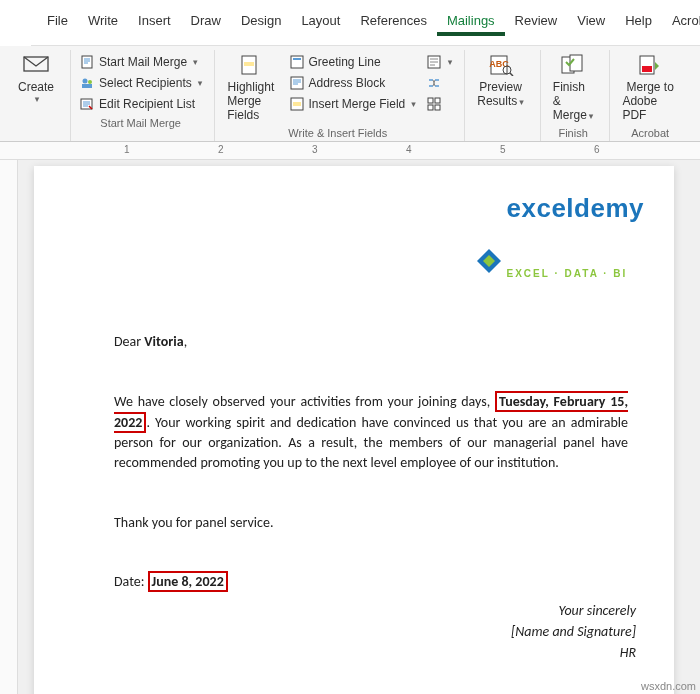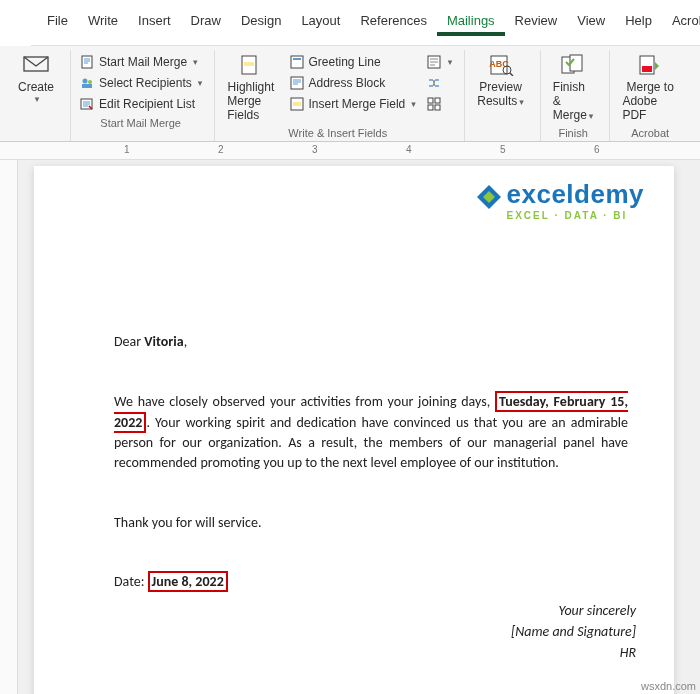--- a/index.html
+++ b/index.html
@@ -22,7 +22,7 @@
 .doc-area { display: flex; background: #f0f0f0; height: 558px; }
 .vruler { width: 18px; background: #fafafa; border-right: 1px solid #ddd; }
 .page { background: #fff; margin: 6px 0 0 16px; width: 640px; height: 552px; box-shadow: 0 2px 8px rgba(0,0,0,0.15); padding: 16px 38px 10px 72px; font-family: Calibri, Arial, sans-serif; font-size: 14px; color: #222; position: relative; }
-.logo { position: absolute; right: 30px; top: 13px; display: flex; align-items: flex-start; }
+.logo { position: absolute; right: 30px; top: 27px; display: flex; align-items: flex-end; }
 .logo-txt { font-family: Arial, sans-serif; }
 .logo-main { font-size: 26px; font-weight: 700; color: #1b75bb; letter-spacing: 0.5px; }
 .logo-sub { font-size: 10px; color: #8cc63e; letter-spacing: 2px; font-weight: 600; }

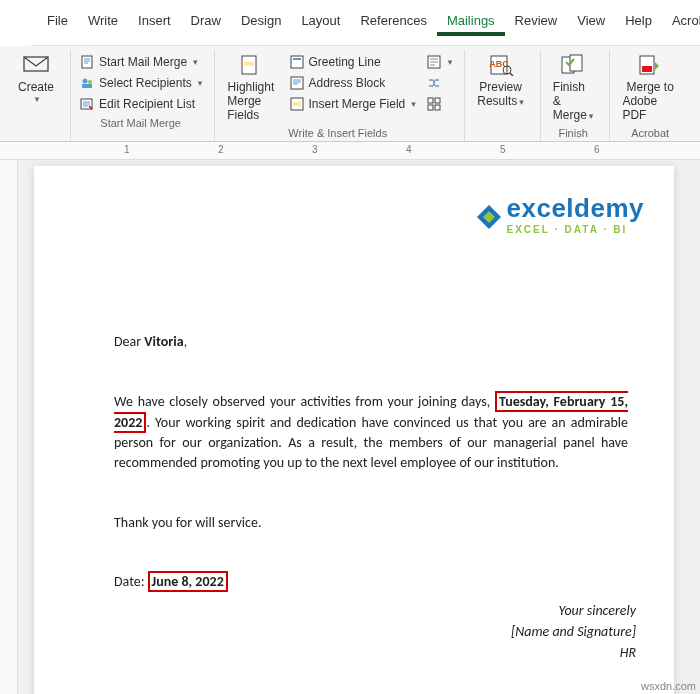--- a/index.html
+++ b/index.html
@@ -25,7 +25,7 @@
 .logo { position: absolute; right: 30px; top: 27px; display: flex; align-items: flex-end; }
 .logo-txt { font-family: Arial, sans-serif; }
 .logo-main { font-size: 26px; font-weight: 700; color: #1b75bb; letter-spacing: 0.5px; }
-.logo-sub { font-size: 10px; color: #8cc63e; letter-spacing: 2px; font-weight: 600; }
+.logo-sub { font-size: 10px; color: #8cc63e; letter-spacing: 2px; font-weight: 600; margin-top: 44px; }
 .para { margin: 10px 8px; text-align: justify; line-height: 1.45; }
 .hl { border: 2px solid #c00; padding: 0 2px; font-weight: 700; }
 .sig { text-align: right; margin: 4px 0; font-style: italic; }

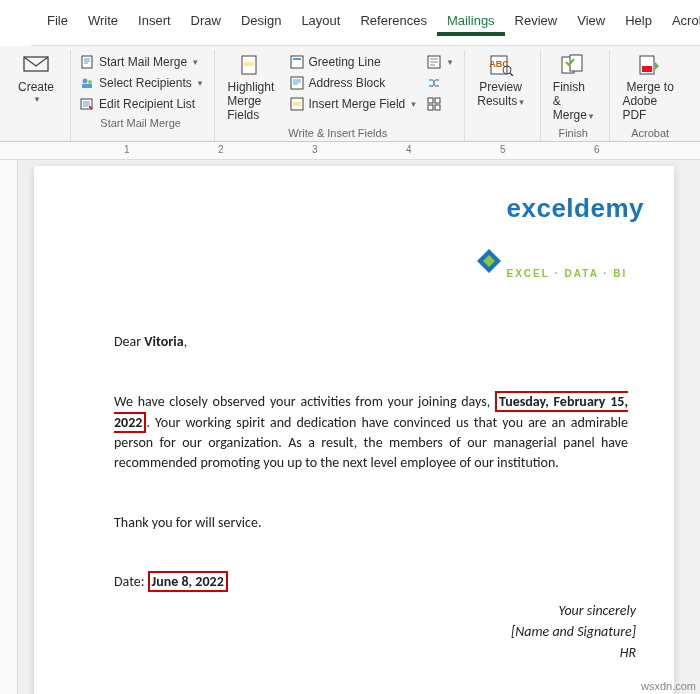--- a/index.html
+++ b/index.html
@@ -259,7 +259,7 @@
 
     <div style="height:20px"></div>
 
-    <p class="para">Thank you for will service.</p>
+    <p class="para">Thank you for panel service.</p>
 
     <div style="height:18px"></div>
 

